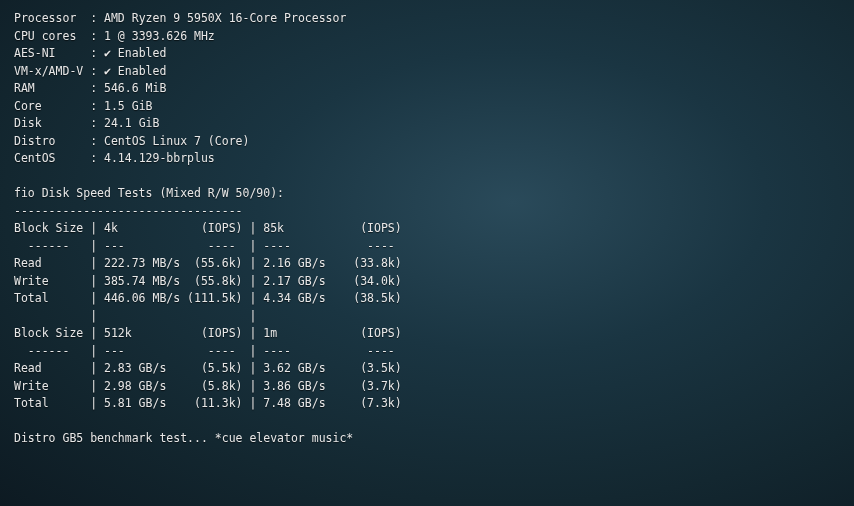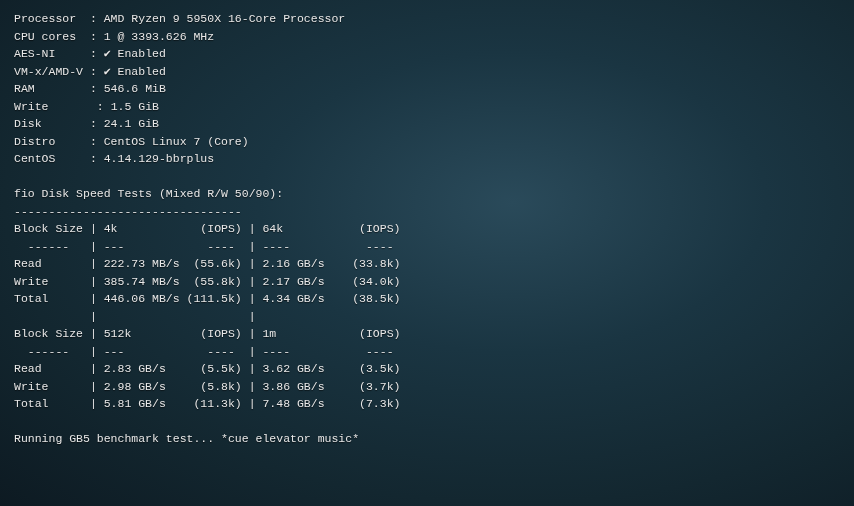--- a/index.html
+++ b/index.html
@@ -19,7 +19,7 @@
     box-sizing: border-box;
     text-shadow: 0 1px 1px rgba(0,0,0,0.6);
   }
-  .line { white-space: pre; font-family: Liberation Mono, monospace; }
+  .line { white-space: pre; }
 </style>
 </head>
 <body>

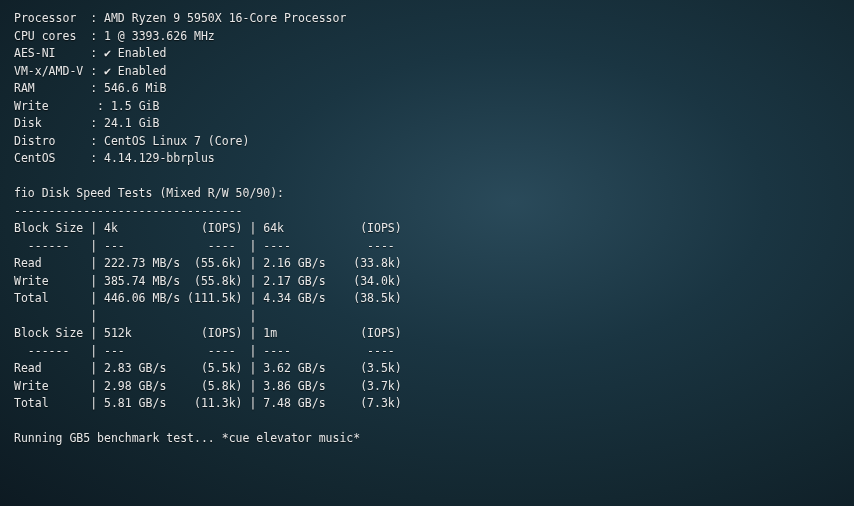--- a/index.html
+++ b/index.html
@@ -29,7 +29,7 @@
 <div class="line"><span>AES-NI     : </span><span>✔ Enabled</span></div>
 <div class="line"><span>VM-x/AMD-V : </span><span>✔ Enabled</span></div>
 <div class="line"><span>RAM        : </span><span>546.6 MiB</span></div>
-<div class="line"><span>Write       : </span><span>1.5 GiB</span></div>
+<div class="line"><span>Core       : </span><span>1.5 GiB</span></div>
 <div class="line"><span>Disk       : </span><span>24.1 GiB</span></div>
 <div class="line"><span>Distro     : </span><span>CentOS Linux 7 (Core)</span></div>
 <div class="line"><span>CentOS     : </span><span>4.14.129-bbrplus</span></div>

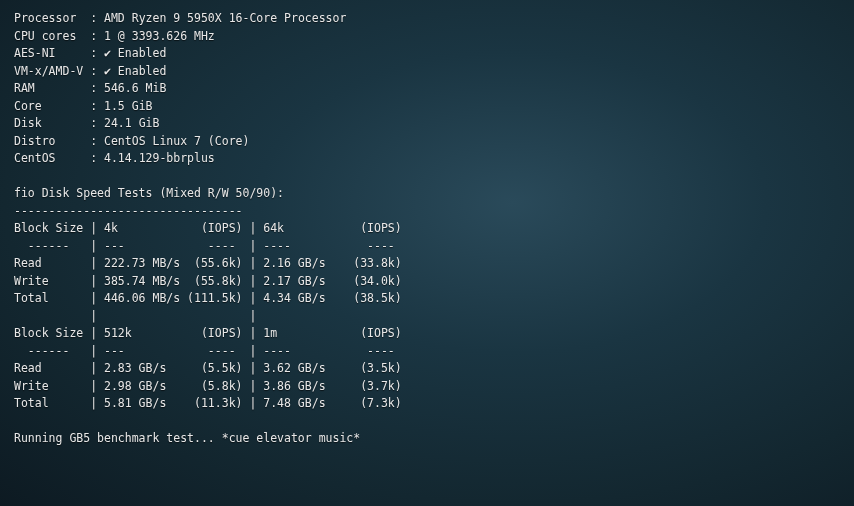--- a/index.html
+++ b/index.html
@@ -38,7 +38,7 @@
 
 <div class="line">fio Disk Speed Tests (Mixed R/W 50/90):</div>
 <div class="line">---------------------------------</div>
-<div class="line">Block Size | 4k            (IOPS) | 64k           (IOPS)</div>
+<div class="line">Block Size | 4k            (IOPS) | 85k           (IOPS)</div>
 <div class="line">  ------   | ---            ----  | ----           ---- </div>
 <div class="line">Read       | 222.73 MB/s  (55.6k) | 2.16 GB/s    (33.8k)</div>
 <div class="line">Write      | 385.74 MB/s  (55.8k) | 2.17 GB/s    (34.0k)</div>

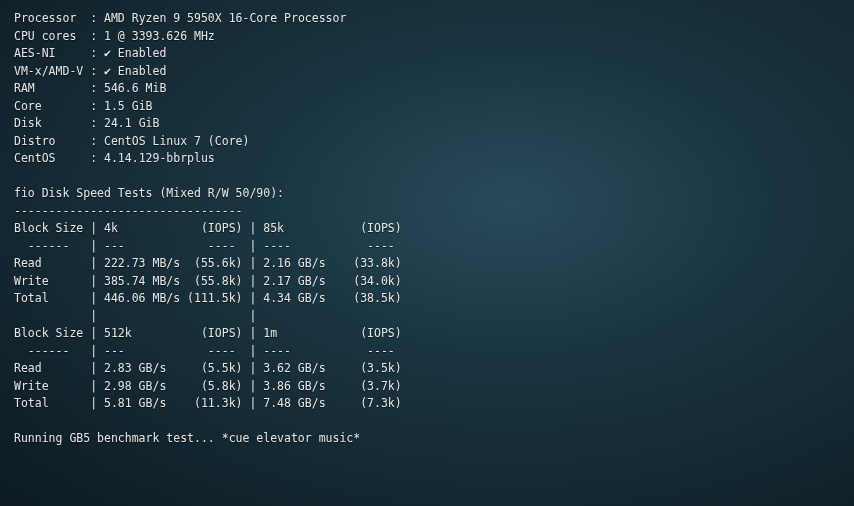--- a/index.html
+++ b/index.html
@@ -52,6 +52,6 @@
 
 <div class="line">&nbsp;</div>
 
-<div class="line">Running GB5 benchmark test... *cue elevator music*</div>
+<div class="line">Distro GB5 benchmark test... *cue elevator music*</div>
 
 </body></html>

